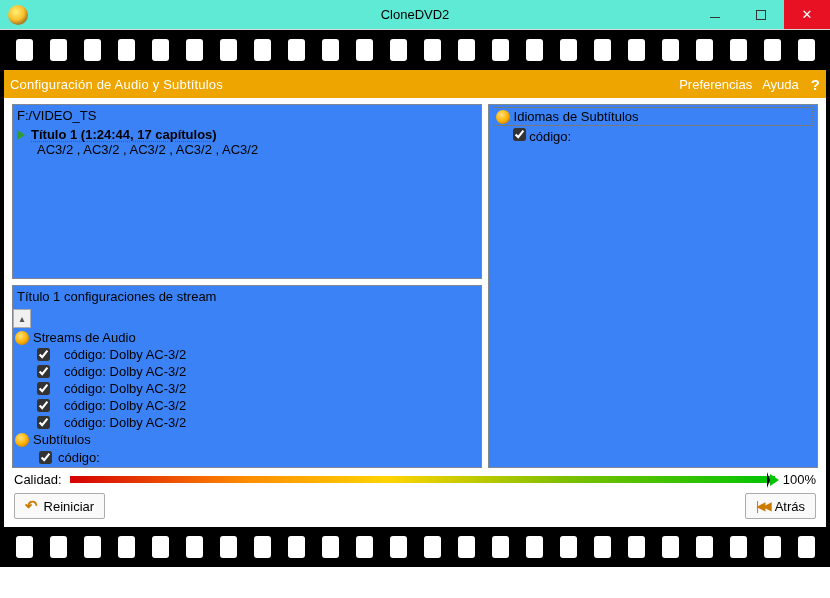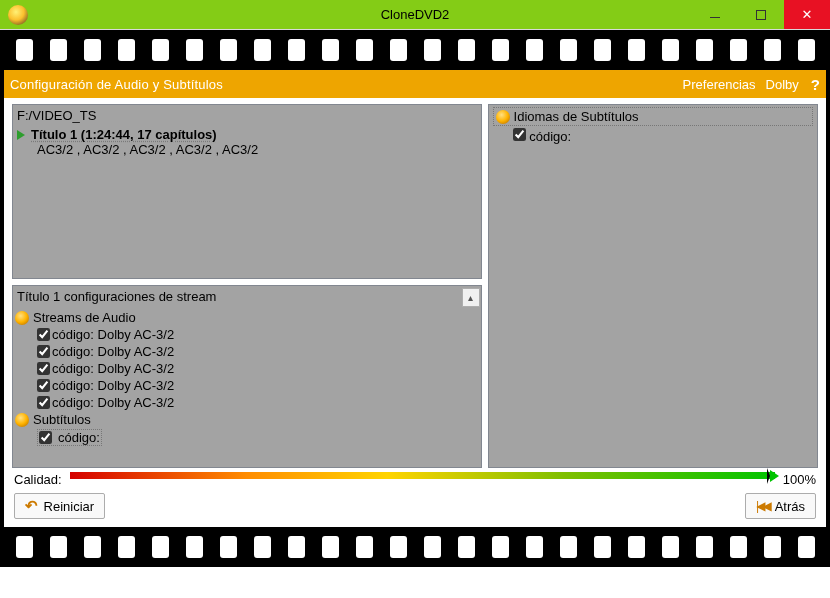--- a/index.html
+++ b/index.html
@@ -6,7 +6,7 @@
   body { margin: 0; font-family: "Segoe UI", Tahoma, sans-serif; font-size: 13px; background: #fff; width: 830px; height: 598px; overflow: hidden; }
 
   
-  .titlebar { height: 30px; background: #84cc16; border-bottom: 1px solid #d9d9d9; display: flex; align-items: center; position: relative; }
+  .titlebar { height: 30px; background: #5eead4; border-bottom: 1px solid #d9d9d9; display: flex; align-items: center; position: relative; }
   .titlebar .app-icon { width: 20px; height: 20px; margin-left: 8px; background: radial-gradient(circle at 40% 35%, #fff176 0%, #fbc02d 45%, #6d4c20 90%); border-radius: 50%; position: relative; overflow: hidden; }
   .titlebar .app-title { position: absolute; left: 0; right: 0; text-align: center; font-size: 13px; color: #000; pointer-events: none; }
   .win-controls { margin-left: auto; display: flex; height: 100%; }

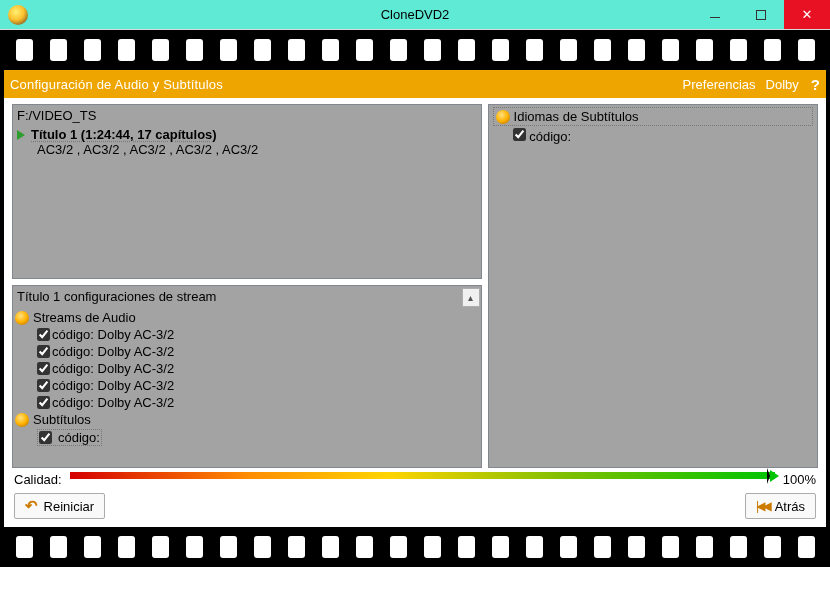--- a/index.html
+++ b/index.html
@@ -124,7 +124,7 @@
   <div class="title">Configuración de Audio y Subtítulos</div>
   <div class="links">
     <span>Preferencias</span>
-    <span>Dolby</span>
+    <span>Ayuda</span>
     <span class="help-q">?</span>
   </div>
 </div>

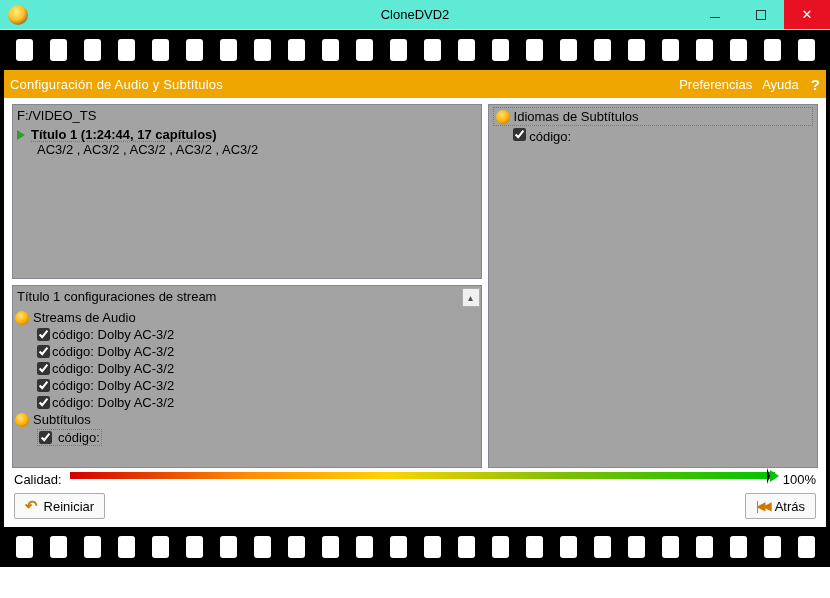--- a/index.html
+++ b/index.html
@@ -31,7 +31,7 @@
   .left-col { flex: 1 1 59%; display: flex; flex-direction: column; gap: 6px; min-width:0;}
   .right-col { flex: 0 0 41%; }
 
-  .panel { border: 1px solid #828790; background: #a3a3a3; height: 100%; overflow: hidden; }
+  .panel { border: 1px solid #828790; background: #3b82f6; height: 100%; overflow: hidden; }
   .panel-header { padding: 2px 4px; border-bottom: 1px solid transparent; color: #000; }
 
   .top-panel { height: 175px; }

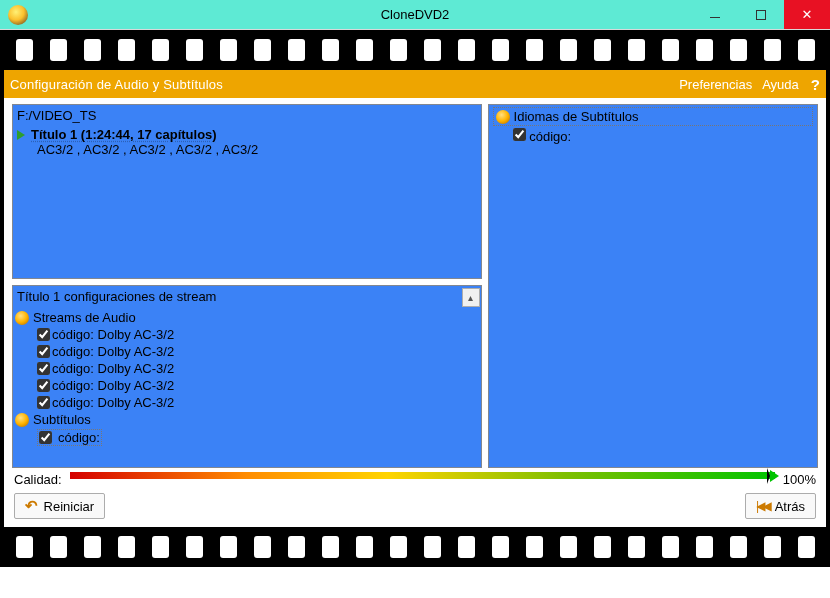--- a/index.html
+++ b/index.html
@@ -42,7 +42,7 @@
   .codec-row { padding: 0 4px 0 24px; font-size: 13px; color:#000; }
 
   .bottom-panel { flex:1; display:flex; flex-direction:column; }
-  .bottom-panel .panel-header-row { display:flex; align-items:center; border-bottom: 1px solid transparent; }
+  .bottom-panel .panel-header-row { display:flex; border-bottom: 1px solid transparent; flex-direction: column; }
   .bottom-panel .panel-header { flex:1; font-size:13px; padding:3px 4px;}
   .scroll-btn { width:18px; height:19px; background:#f0f0f0; border:1px solid #adadad; display:flex; align-items:center; justify-content:center; font-size:10px; color:#555; margin:1px 1px 0 0; cursor:pointer;}
   .tree { padding: 0 20px 2px 2px; font-size:13px; }

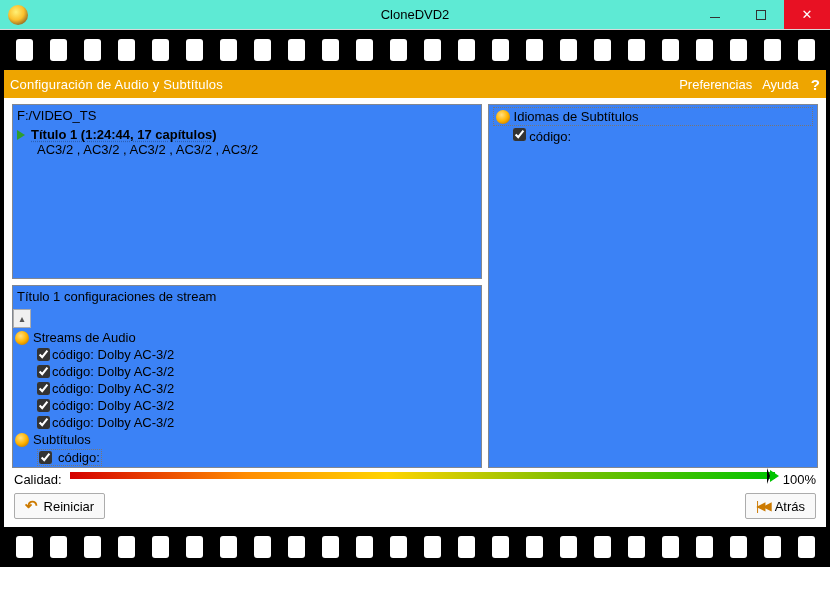--- a/index.html
+++ b/index.html
@@ -48,7 +48,7 @@
   .tree { padding: 0 20px 2px 2px; font-size:13px; }
   .tree .cat { display:flex; align-items:center; gap:4px; padding:1px 0; }
   .tree .cat-icon { width:14px; height:14px; background: radial-gradient(circle at 40% 35%, #ffe082 0%, #ffb300 50%, #b26a00 95%); border-radius:50%; position:relative; }
-  .tree .item { display:flex; align-items:center; gap:2px; padding:1px 0 1px 22px; }
+  .tree .item { display:flex; align-items:center; gap:14px; padding:1px 0 1px 22px; }
   .tree .dotted { border:1px dotted #777; padding:0 1px; display:inline-flex; align-items:center; gap:6px;}
   input[type="checkbox"] { width:13px; height:13px; margin:0; accent-color:#333; cursor:pointer;}
   .right-panel { height:100%; }

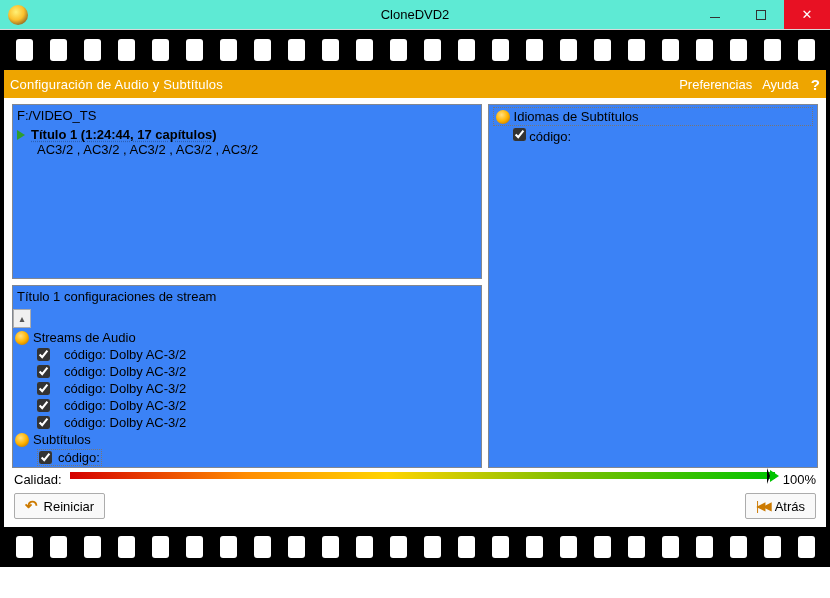--- a/index.html
+++ b/index.html
@@ -57,7 +57,7 @@
   .right-tree .sel-row { display:flex; align-items:center; gap:4px; border:1px dotted #777; padding:1px 2px; margin-bottom:2px;}
 
   
-  .quality-row { display:flex; align-items:flex-start; padding: 0 10px 6px 10px; font-size:13px; gap:8px;}
+  .quality-row { display:flex; align-items:center; padding: 0 10px 6px 10px; font-size:13px; gap:8px;}
   .quality-bar { flex:1; height:7px; background: linear-gradient(to right, #d40000 0%, #ff8c00 25%, #ffd400 45%, #7fbf00 70%, #00c400 100%); position:relative;}
   .quality-bar::before { content:""; position:absolute; right:-4px; top:-2px; width:0; height:0; border-top:6px solid transparent; border-bottom:6px solid transparent; border-left:9px solid #00c400;}
   .quality-bar::after { content:""; position:absolute; right:5px; top:-4px; width:0; height:0; border-top:8px solid transparent; border-bottom:8px solid transparent; border-left:3px solid #000;}

